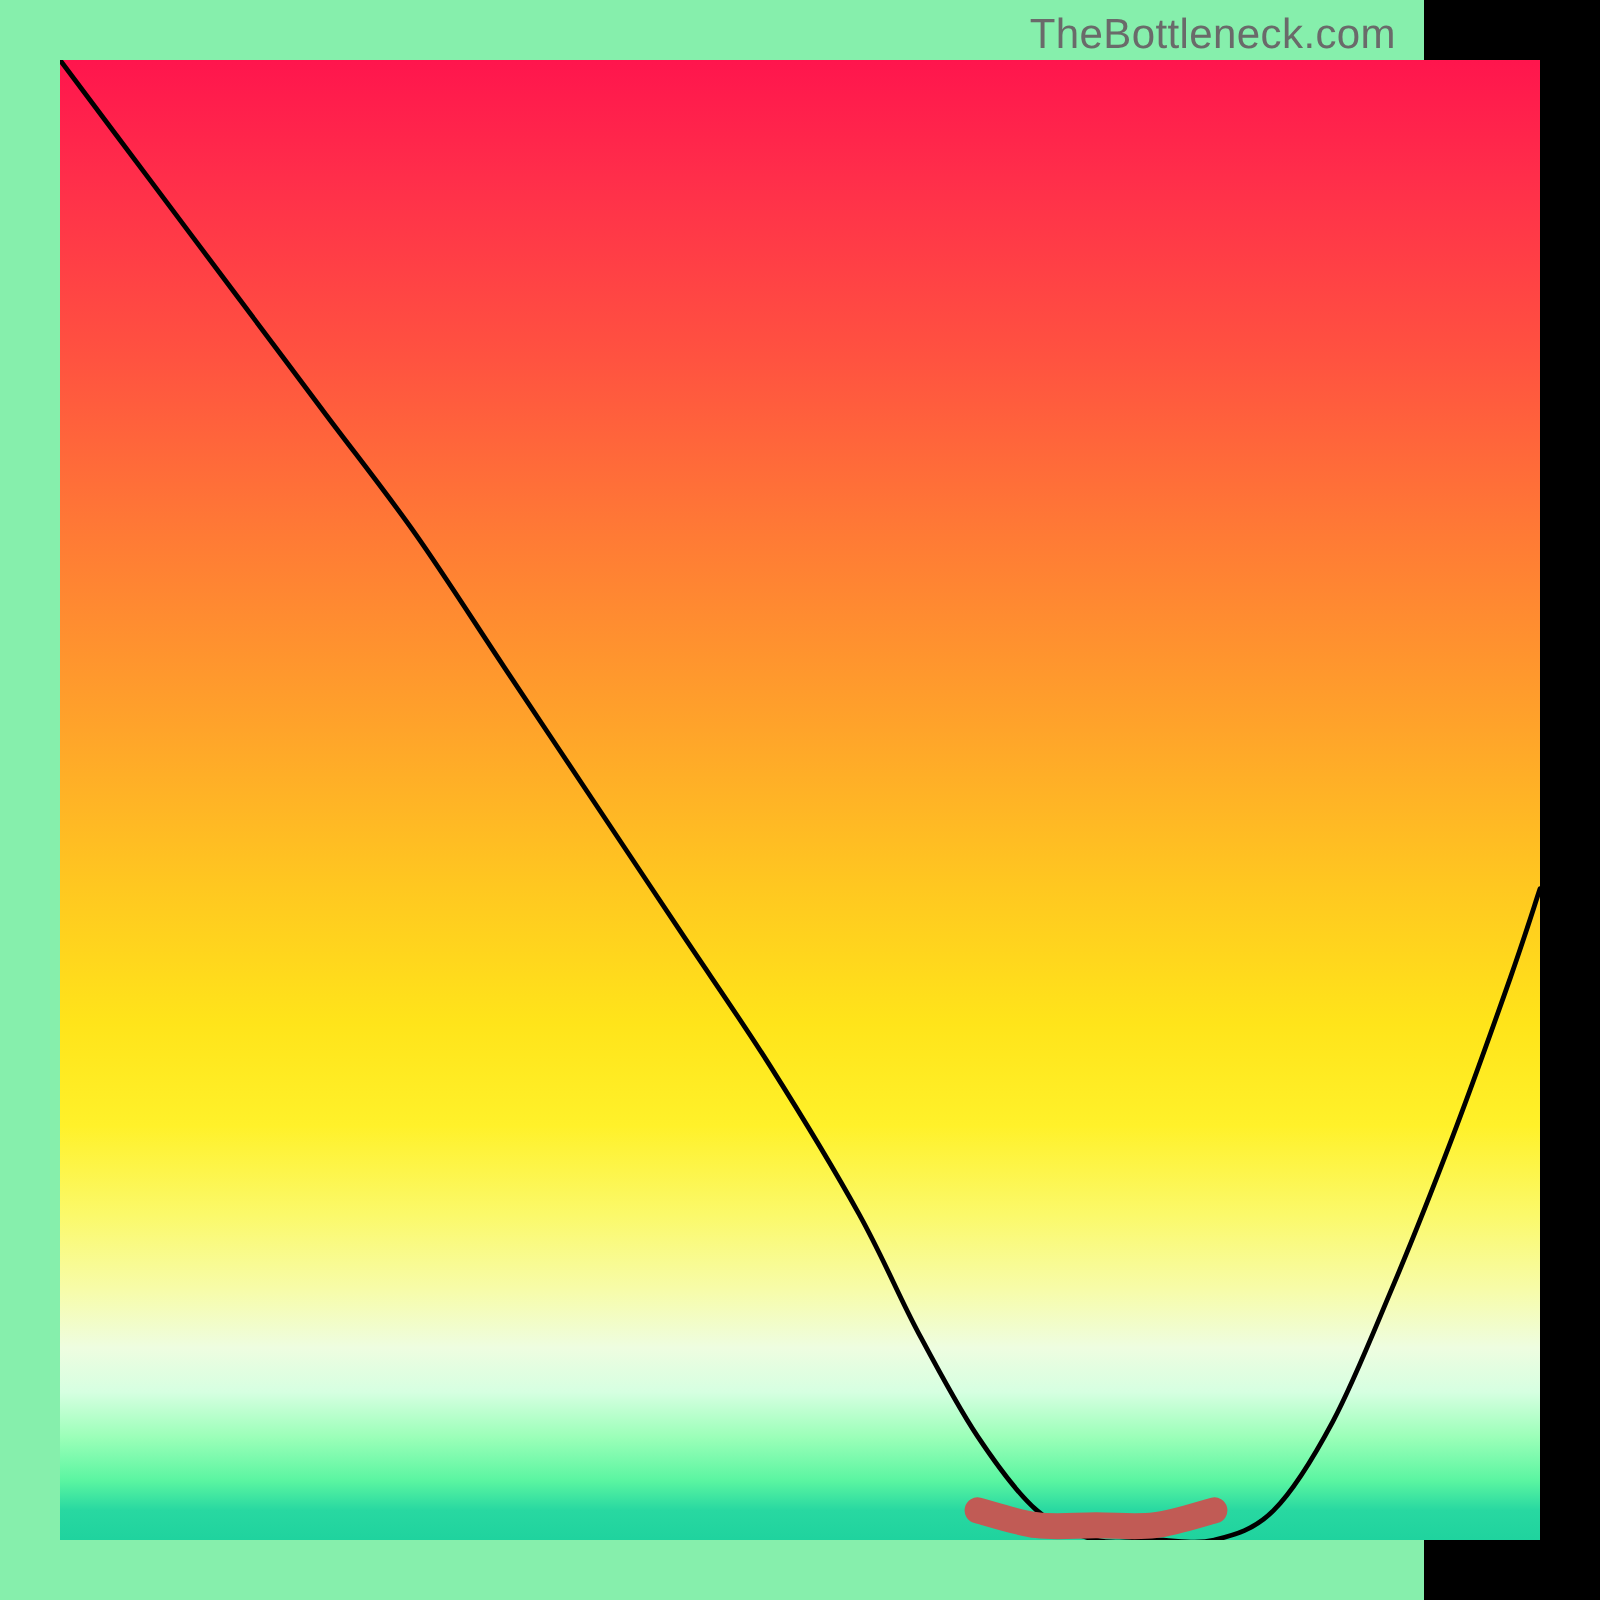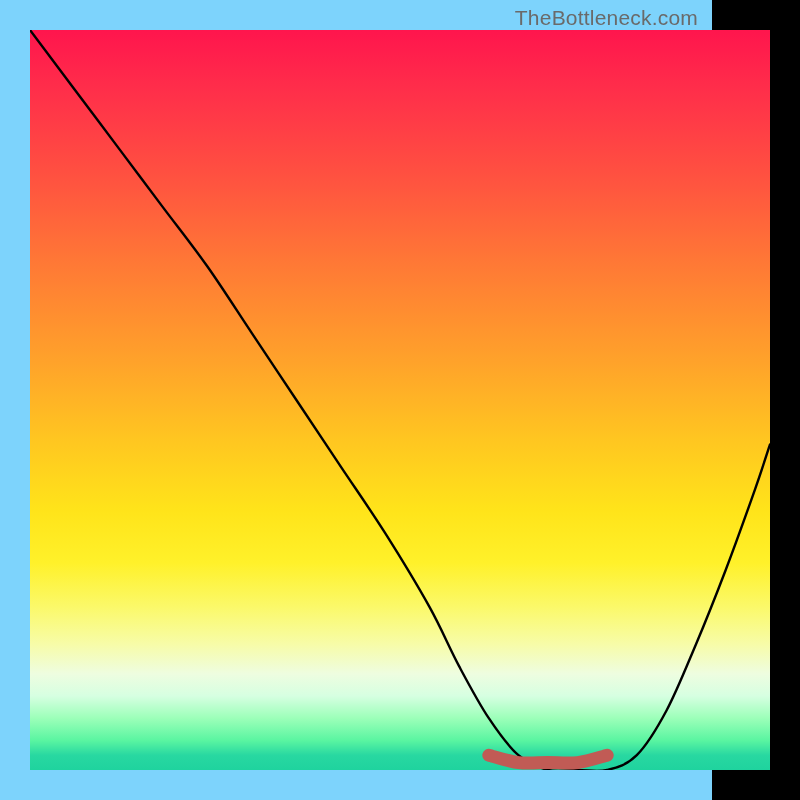--- a/index.html
+++ b/index.html
@@ -17,7 +17,7 @@
     left: 0;
     width: 712px;
     height: 800px;
-    background: #7dd3fc;
+    background: #86efac;
     text-align: center;
   }
   .plot-area {

